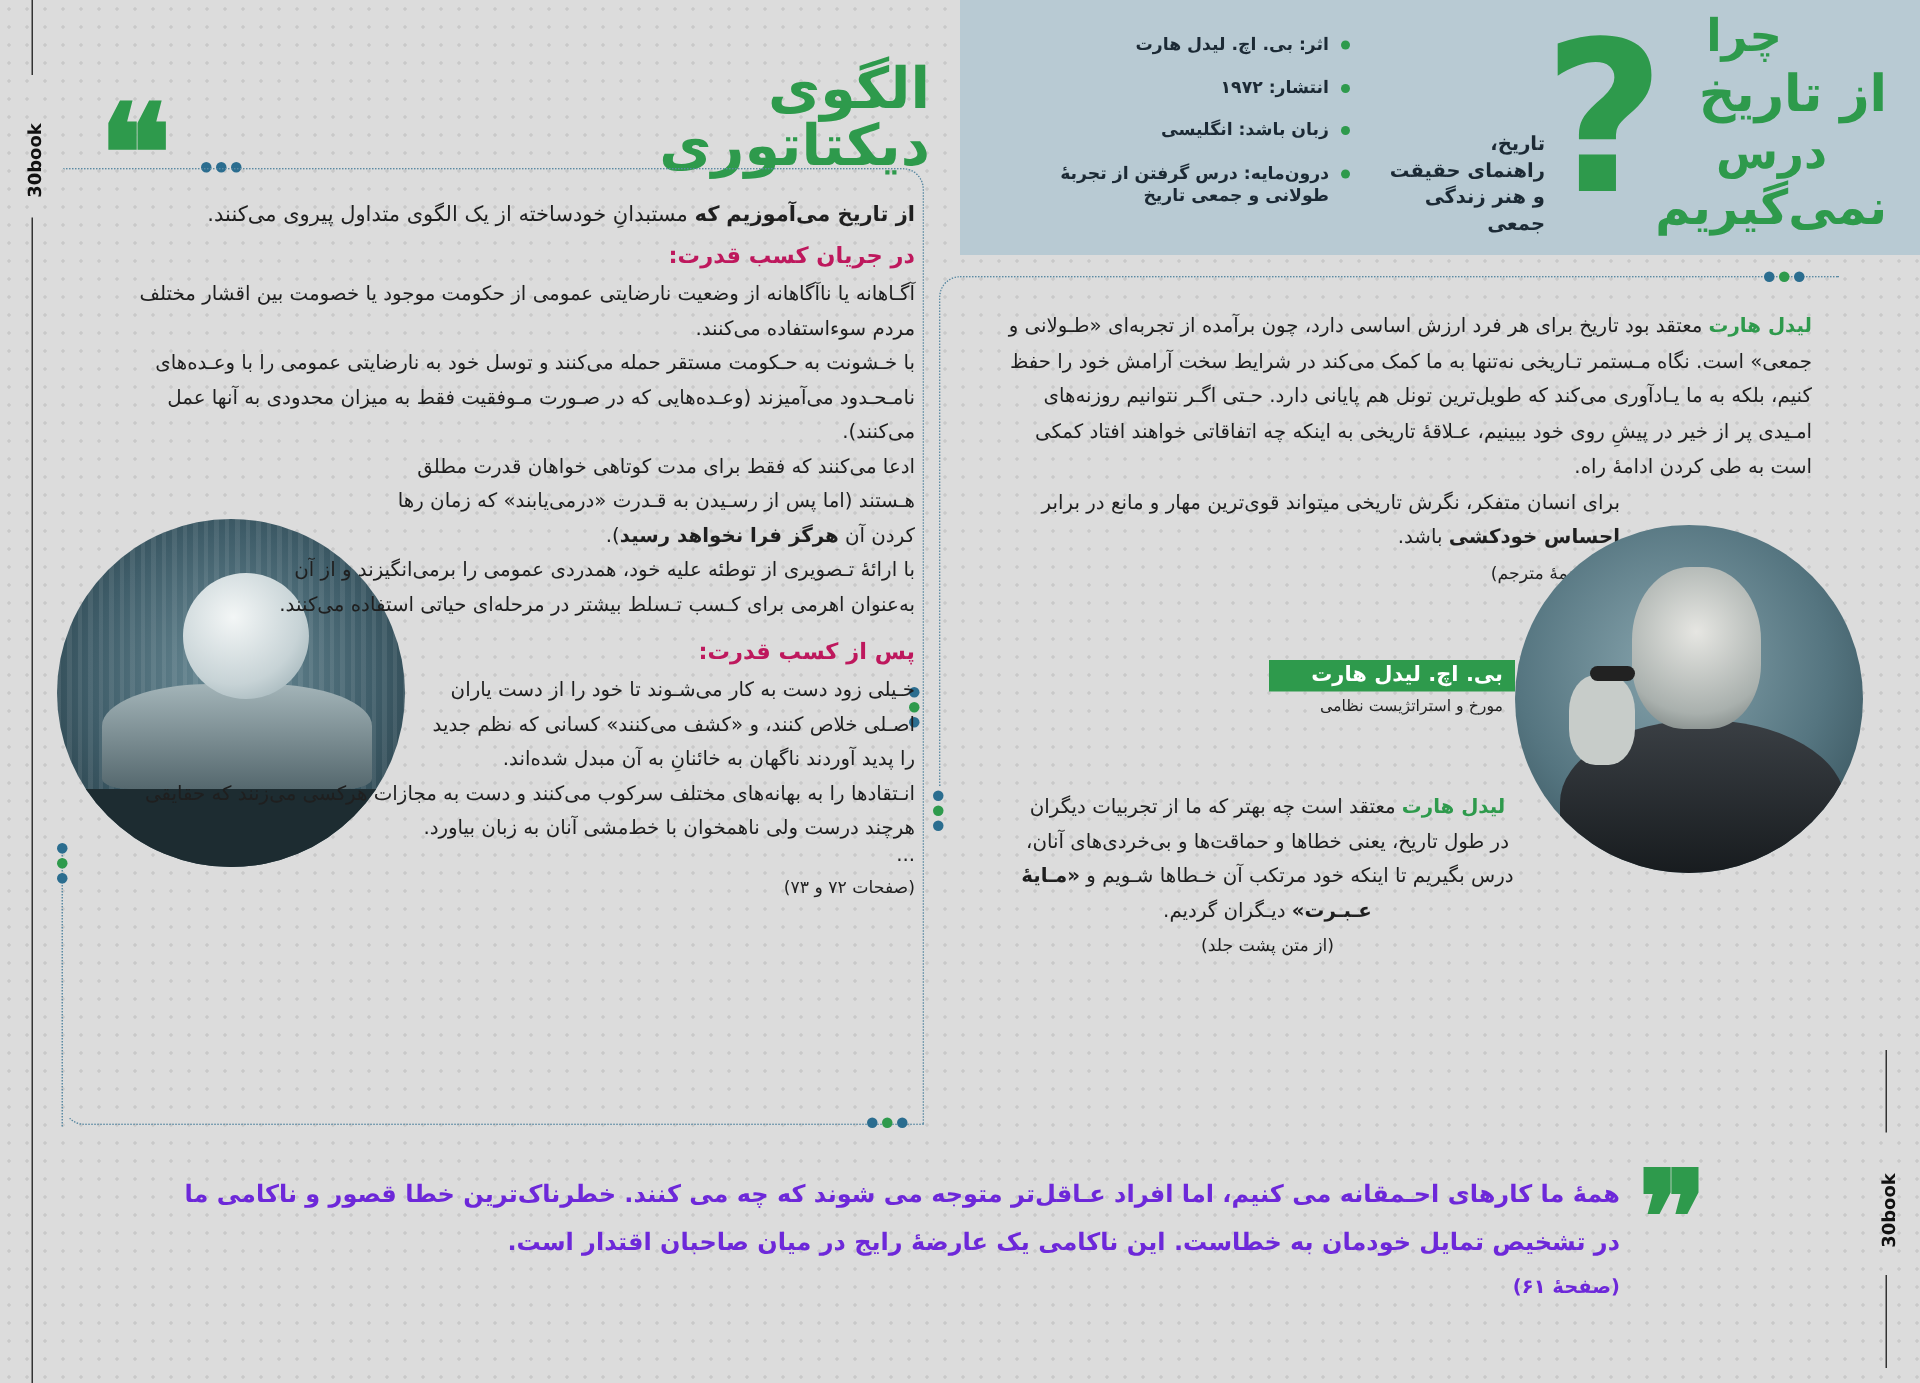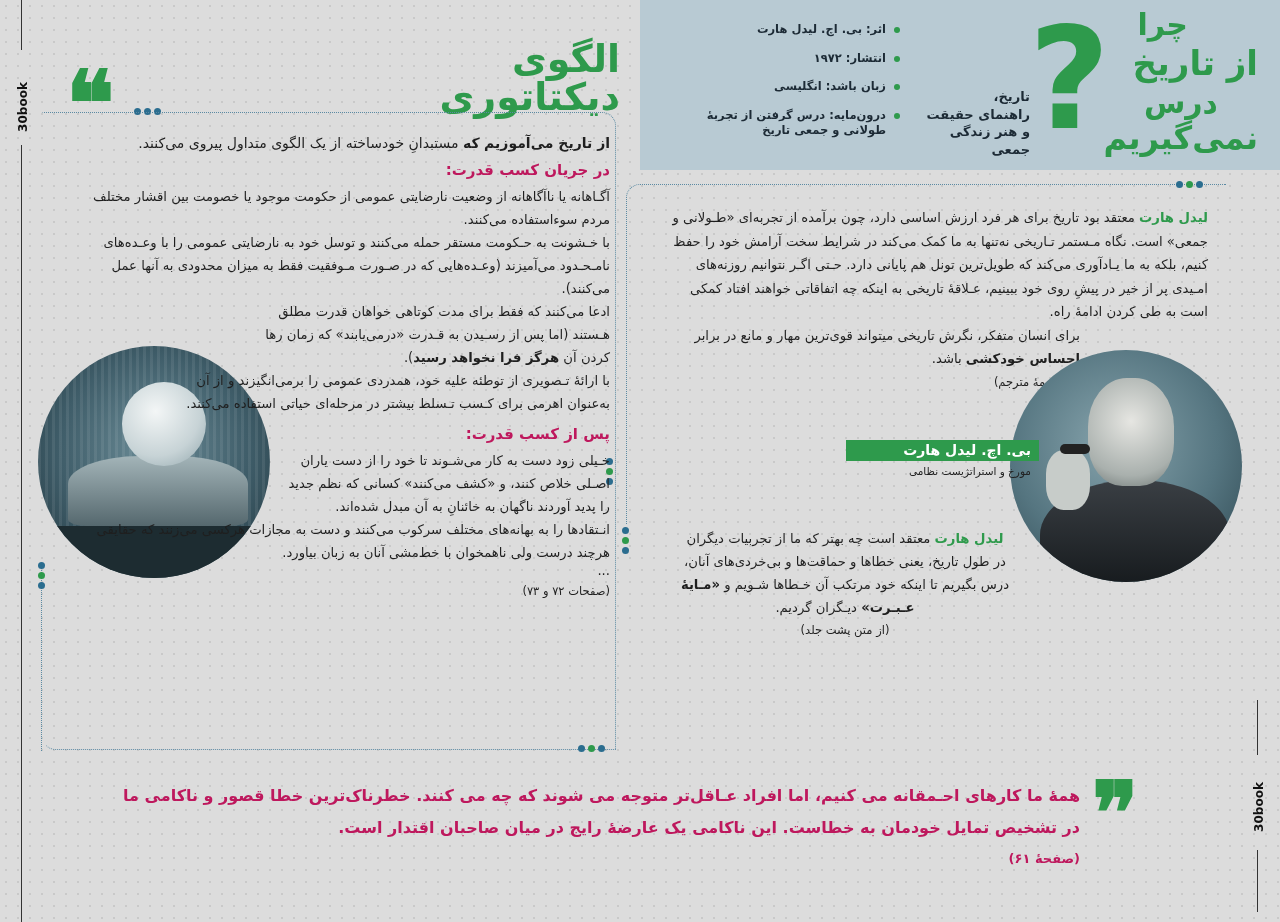--- a/index.html
+++ b/index.html
@@ -145,7 +145,7 @@
   .name-tag { position: absolute; left: 846px; top: 440px; direction: rtl; text-align: right; }
   .name-tag .name {
     display: block; background: #2e9a4c; color: #fff; font-weight: bold; font-size: 14px;
-    padding: 2px 8px 3px 8px; width: 193px;
+    padding: 2px 8px 3px 8px; width: 164px;
   }
   .name-tag .role { display: block; font-size: 10.5px; color: #222; margin-top: 4px; padding-right: 8px; }
 

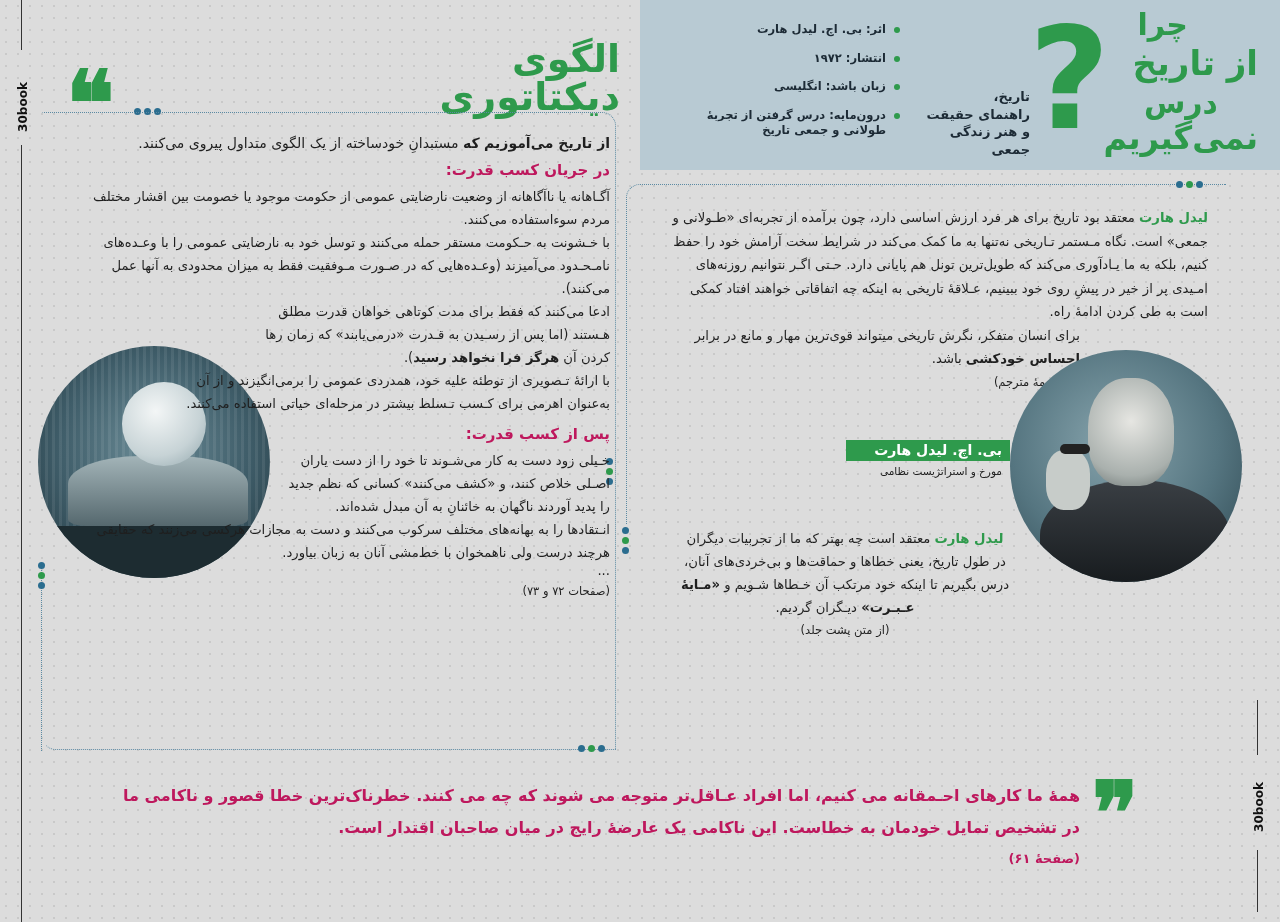--- a/index.html
+++ b/index.html
@@ -161,7 +161,7 @@
   }
   .bottom-quote {
     position: absolute; left: 120px; top: 780px; width: 960px; direction: rtl; text-align: right;
-    color: #be185d; font-weight: bold; font-size: 16px; line-height: 32px;
+    color: #6d28d9; font-weight: bold; font-size: 16px; line-height: 32px;
   }
   .bottom-quote .src { font-size: 13px; font-weight: bold; line-height: 30px; }
 </style>

